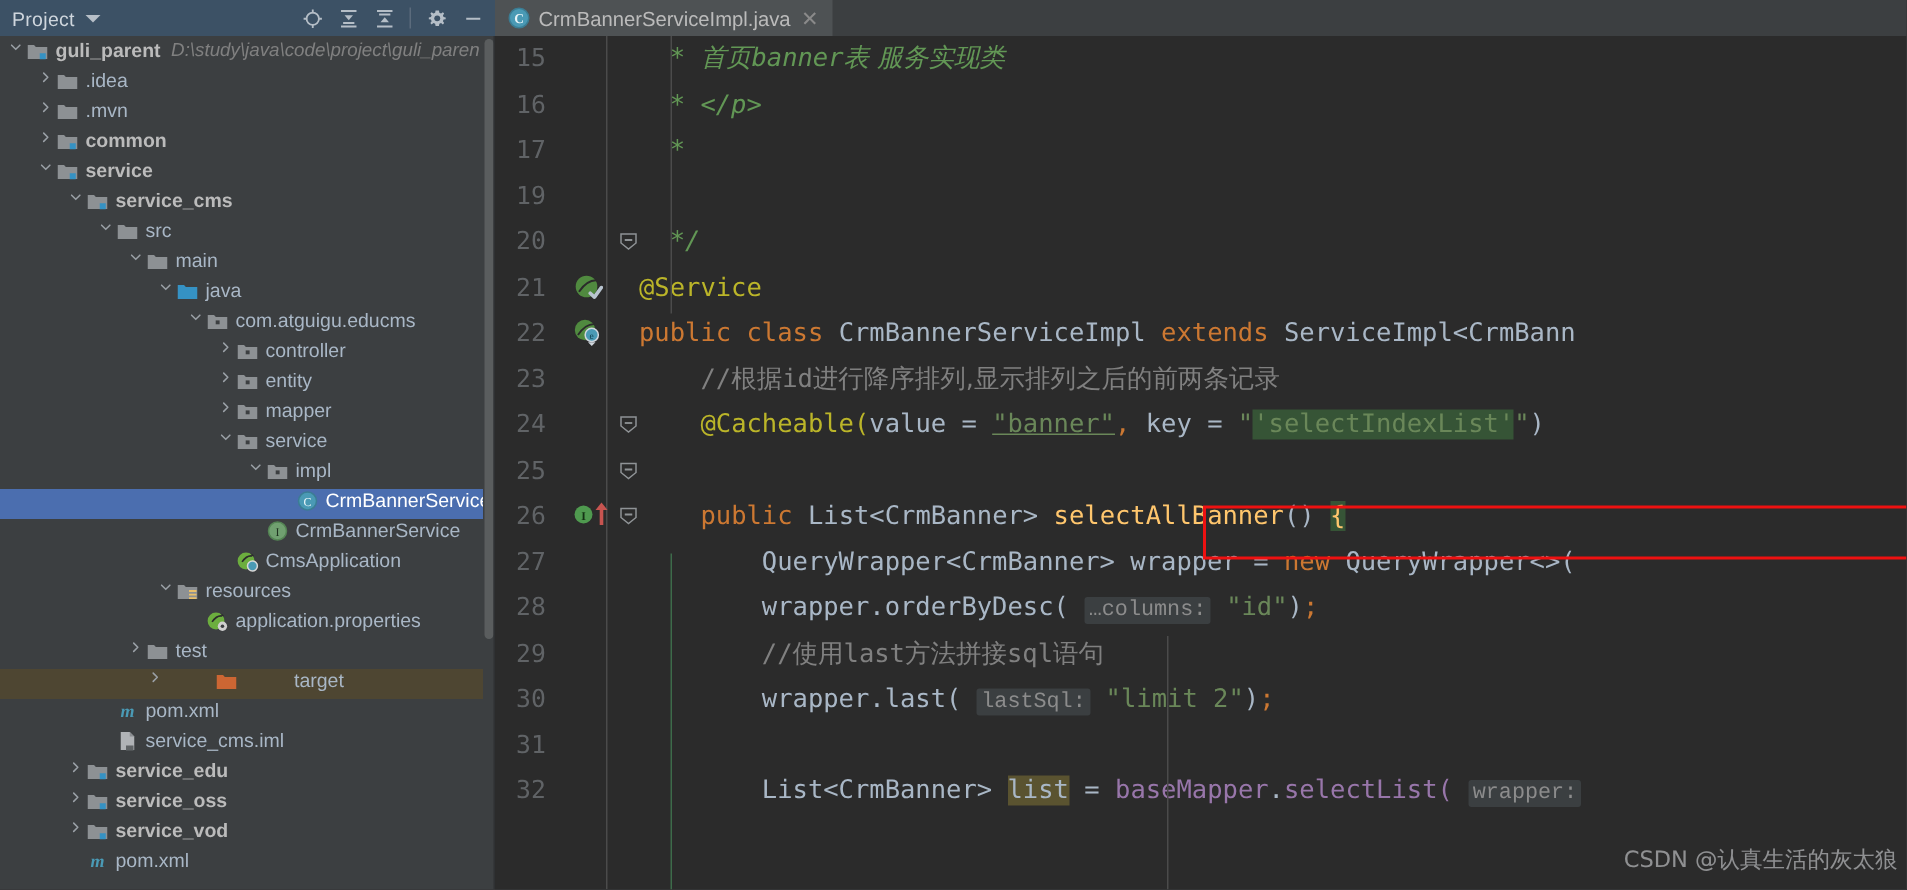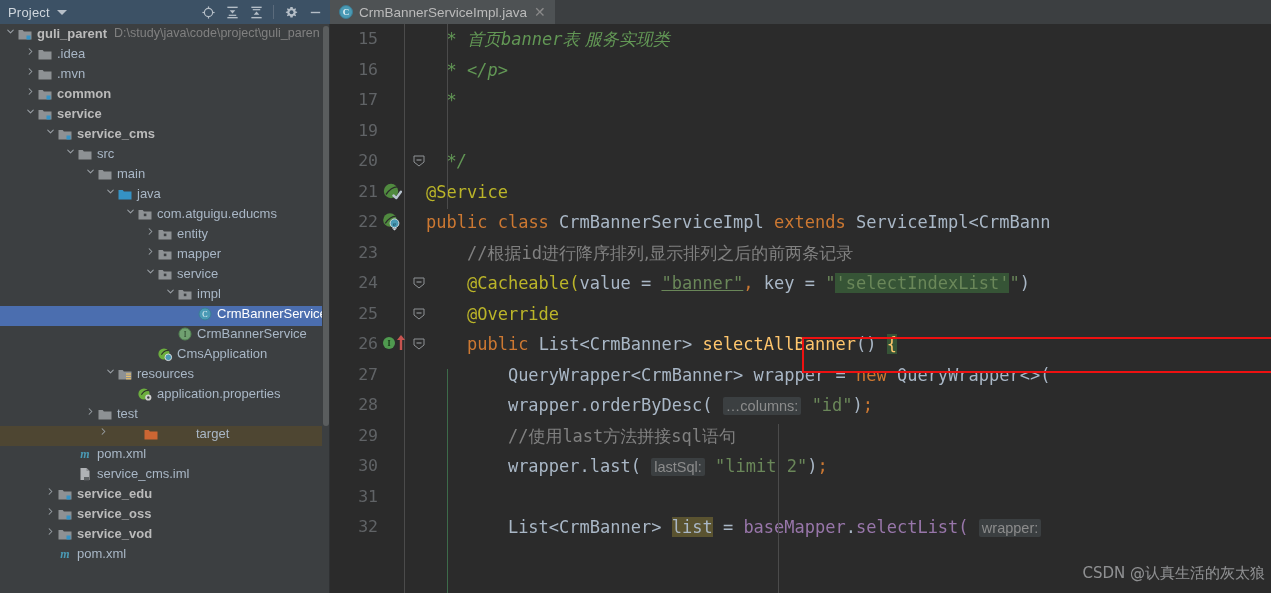--- a/index.html
+++ b/index.html
@@ -70,7 +70,7 @@
   .arrow svg { display: block; }
   .lbl { color: #a9b7c6; font-size: 13px; padding-left: 4px; }
   .lbl.bold { font-weight: bold; color: #bbbbbb; }
-  .path { color: #808080; font-size: 12.5px; padding-left: 7px; }
+  .path { color: #808080; font-size: 12.5px; padding-left: 7px; font-style: italic; }
   .ico { width: 16px; flex: 0 0 16px; height: 16px; position: relative; display:flex; align-items:center; justify-content:center; }
   .ico svg { display: block; }
 

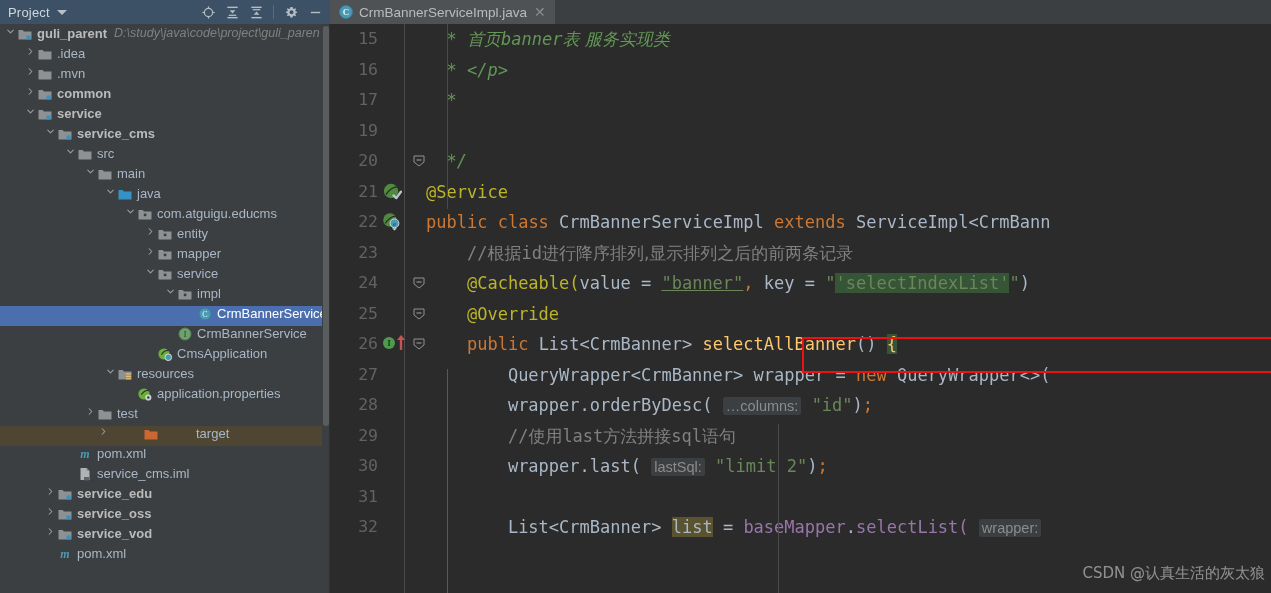--- a/index.html
+++ b/index.html
@@ -89,7 +89,7 @@
   .ed-inner { position: relative; }
   .eline { height: 30.5px; position: relative; white-space: pre; }
   .gutter-num {
-    position: absolute; left: 0; top: 0; width: 48px; text-align: right;
+    position: absolute; left: 0; top: 0; width: 48px; text-align: center;
     color: #606366; font-size: 16.5px; line-height: 30.5px;
     font-family: "DejaVu Sans Mono", monospace;
   }

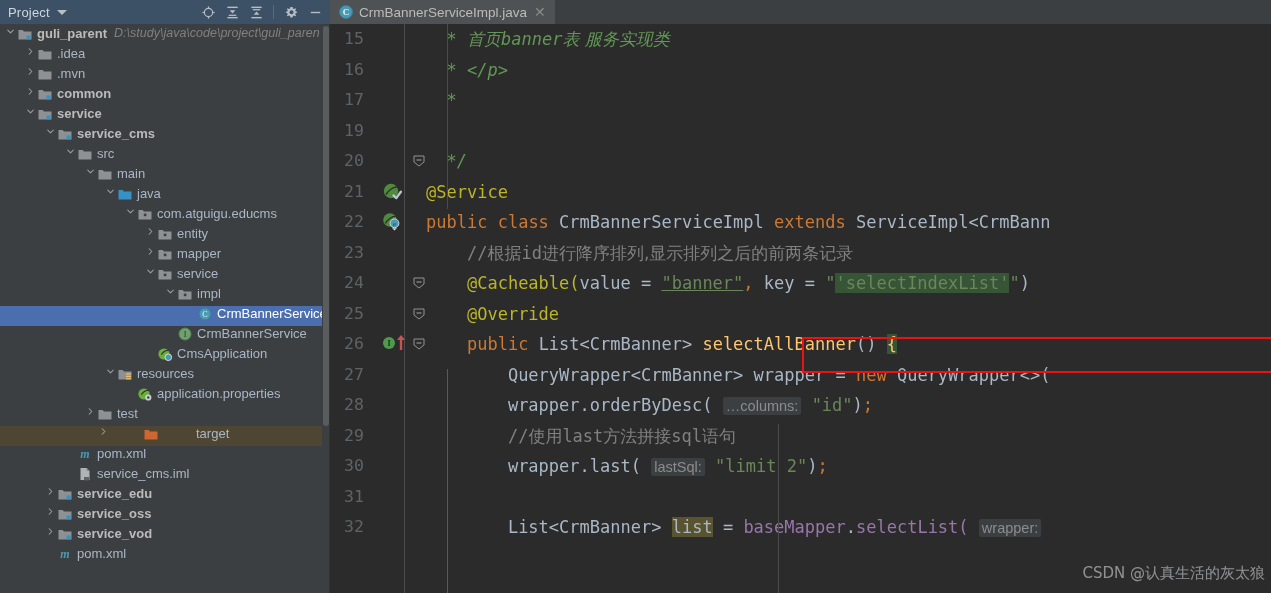--- a/index.html
+++ b/index.html
@@ -346,6 +346,21 @@
               </svg>
             </span>
             <span class="lbl">com.atguigu.educms</span>
+          </div>
+          <div class="row">
+            <div style="width: 144px; flex: 0 0 144px;"></div>
+            <span class="arrow">
+              <svg width="11" height="11" viewBox="0 0 16 16">
+                <path d="M6 4 L10 8 L6 12" stroke="#9aa0a6" stroke-width="1.5" fill="none" stroke-linecap="round" stroke-linejoin="round"></path>
+              </svg>
+            </span>
+            <span class="ico">
+              <svg width="16" height="16" viewBox="0 0 16 16">
+                <path d="M1.5 4 h4.2 l1.2 1.4 h7.6 v8 h-13 z" fill="#8d9194"></path>
+                <rect x="6.8" y="7.6" width="2.6" height="2.6" fill="#3c3f41"></rect>
+              </svg>
+            </span>
+            <span class="lbl">controller</span>
           </div>
           <div class="row">
             <div style="width: 144px; flex: 0 0 144px;"></div>

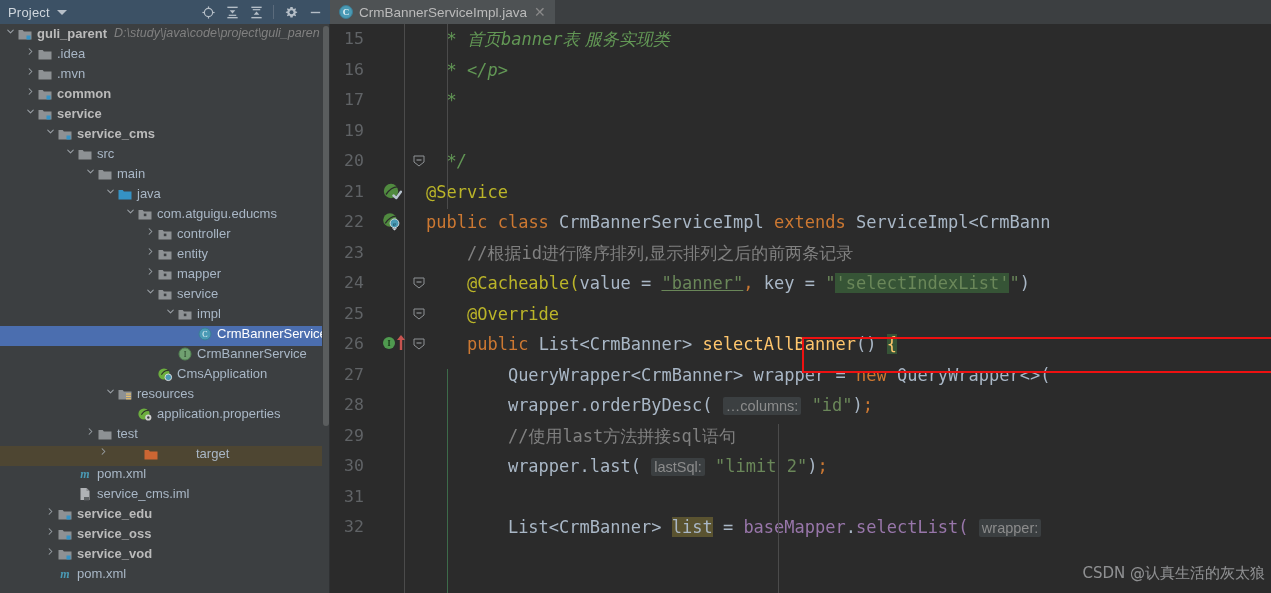--- a/index.html
+++ b/index.html
@@ -631,7 +631,7 @@
           <div class="eline"><span class="gutter-num">25</span><span class="fold"><svg width="14" height="14" viewBox="0 0 14 14">
                 <path d="M2 2 h10 v6 l-5 4 l-5-4 z" fill="none" stroke="#8f9396" stroke-width="1"></path>
                 <line x1="4.5" y1="6" x2="9.5" y2="6" stroke="#8f9396" stroke-width="1.2"></line>
-              </svg></span><span class="codetxt">    <span class="anno">@Override</span></span></div>
+              </svg></span></div>
           <div class="eline"><span class="gutter-num">26</span><span class="gutter-icon"><svg width="26" height="20" viewBox="0 0 26 20">
                 <circle cx="7" cy="10" r="6" fill="#4f9a4f"></circle>
                 <text x="7" y="13.4" font-size="8" fill="#143214" text-anchor="middle" font-family="Liberation Serif, serif" font-weight="bold">I</text>

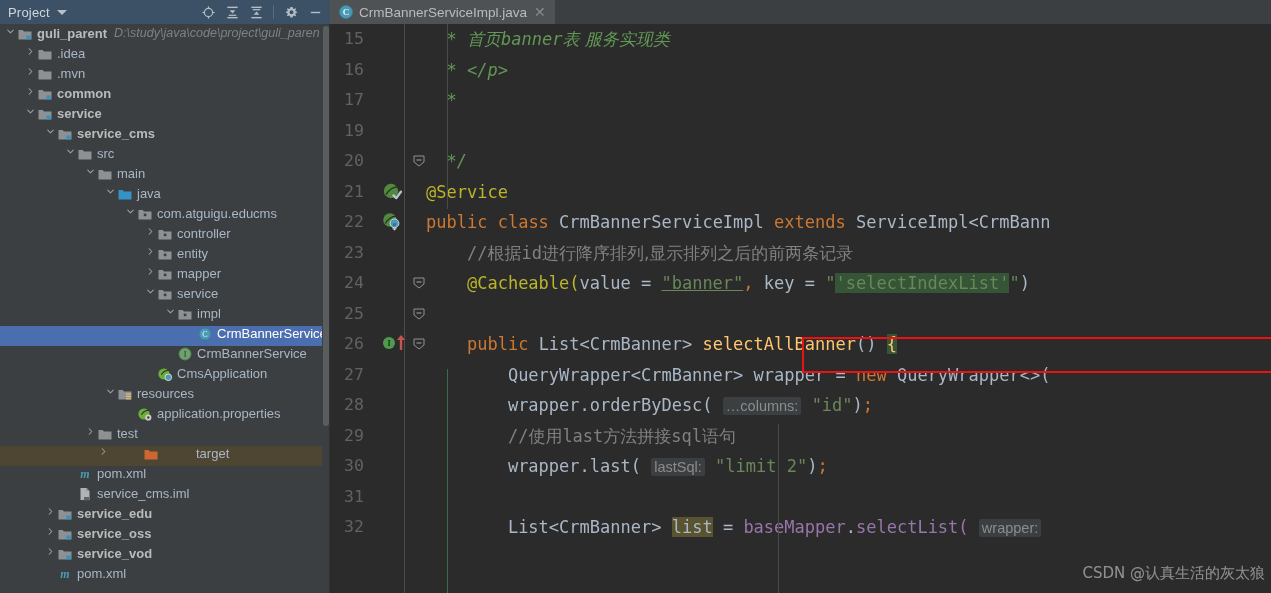--- a/index.html
+++ b/index.html
@@ -122,7 +122,7 @@
   .und { text-decoration: underline; }
   .hint {
     background: #3b3f41; color: #8c8c8c; font-size: 14.5px;
-    border-radius: 2px; padding: 1px 3px; font-family: Liberation Sans, sans-serif;
+    border-radius: 2px; padding: 1px 3px; font-family: Liberation Mono, monospace;
   }
   .cn { font-family: "DejaVu Sans", sans-serif; }
 

